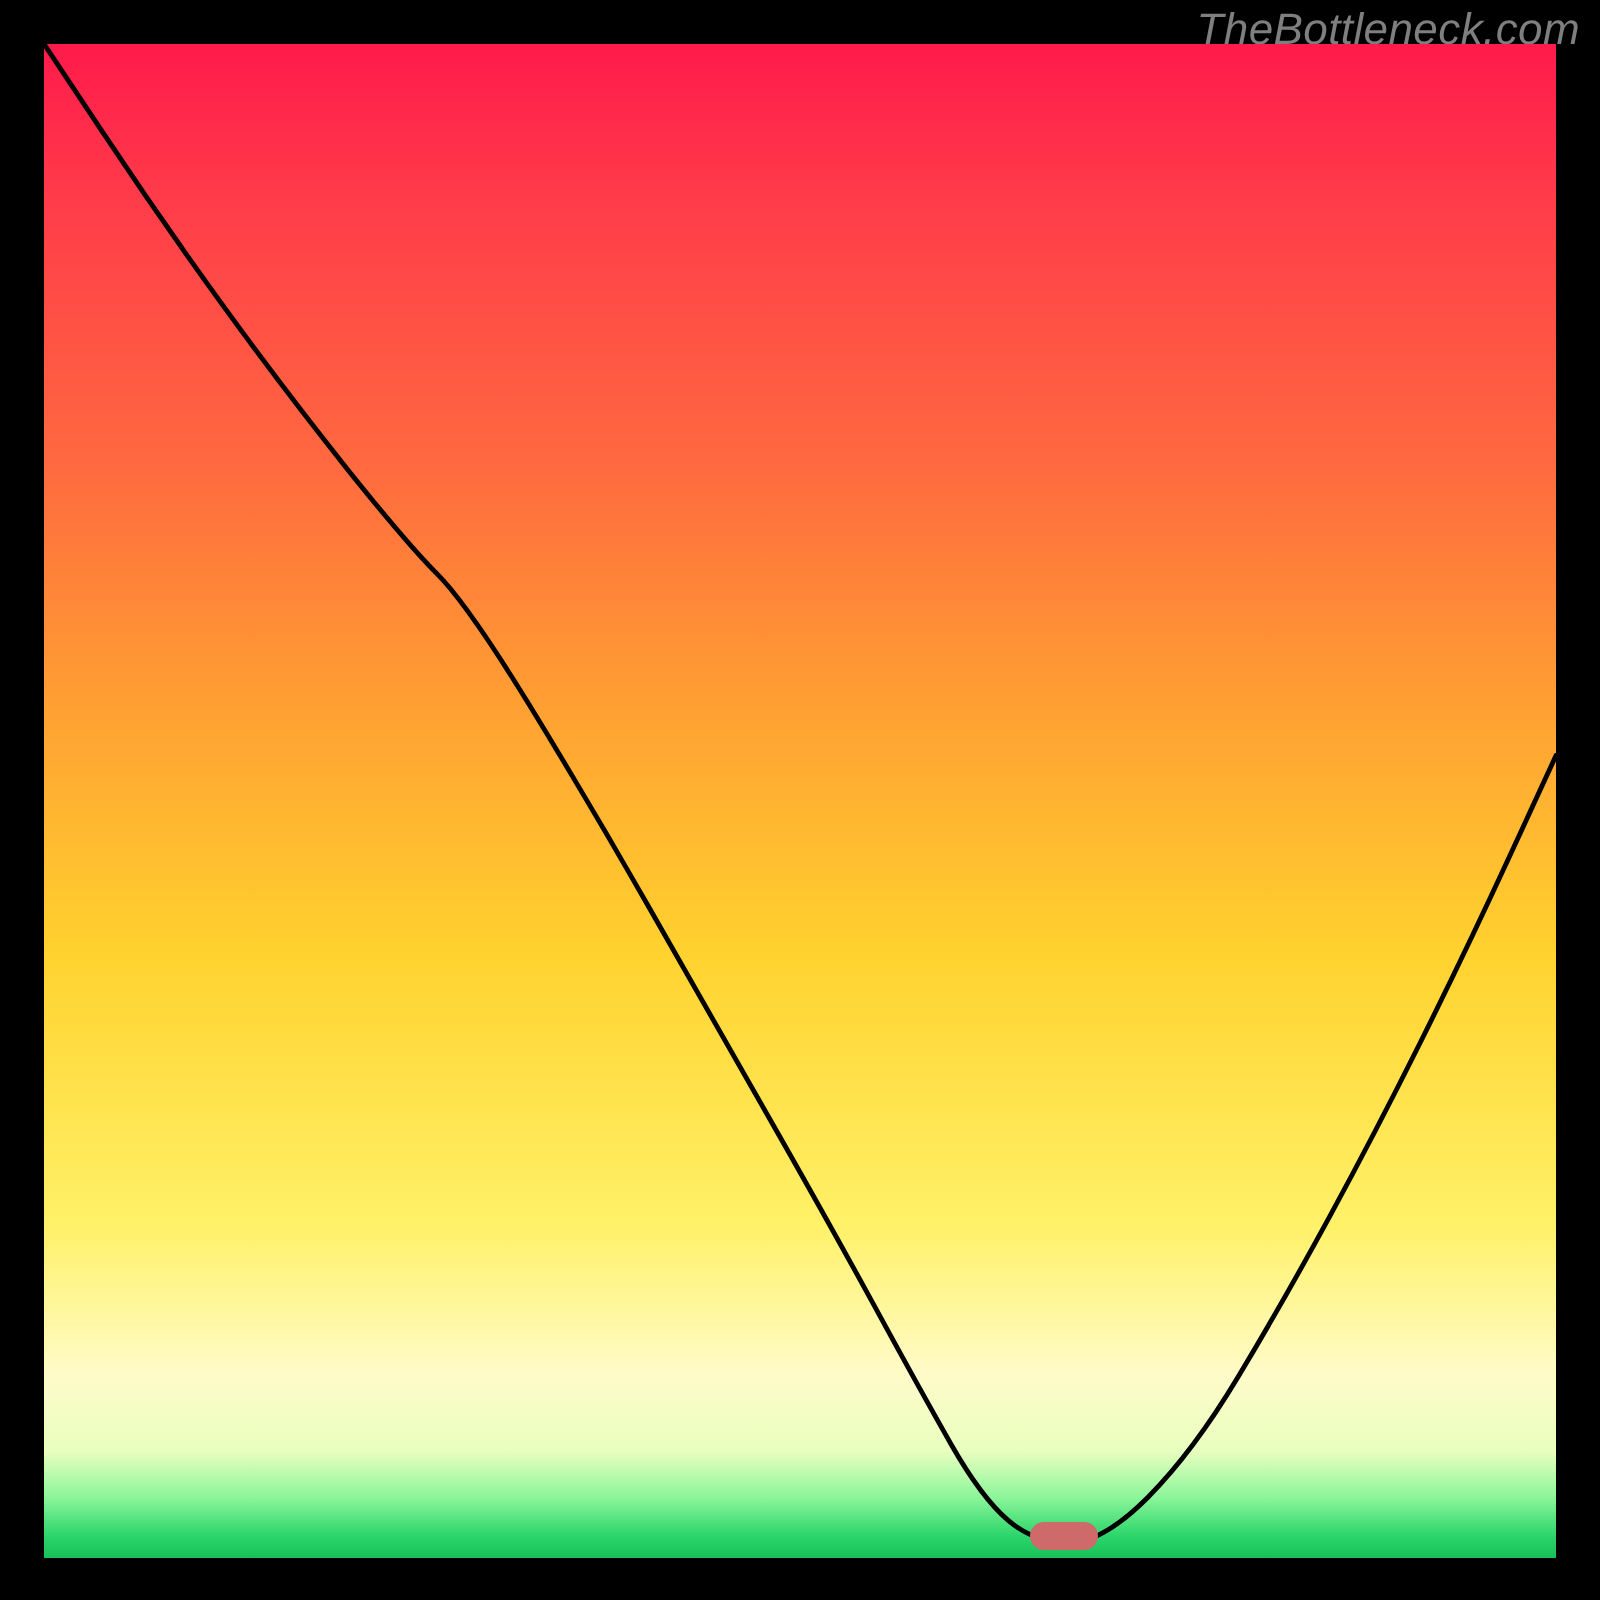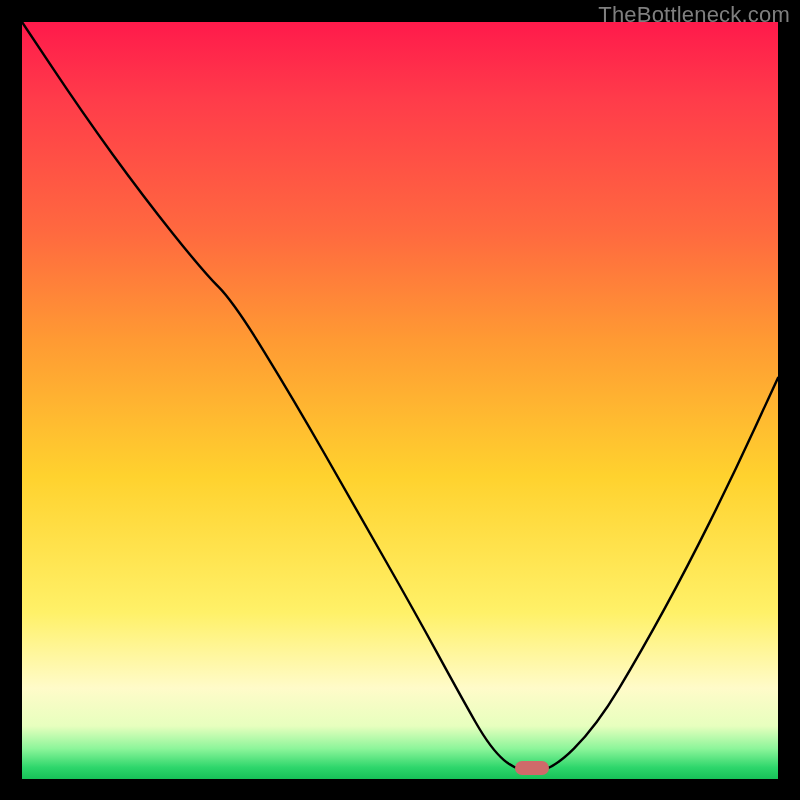--- a/index.html
+++ b/index.html
@@ -15,6 +15,7 @@
     position: absolute;
     inset: 0;
     background: #000;
+    font-style: italic;
   }
   .plot-wrap {
     position: absolute;

